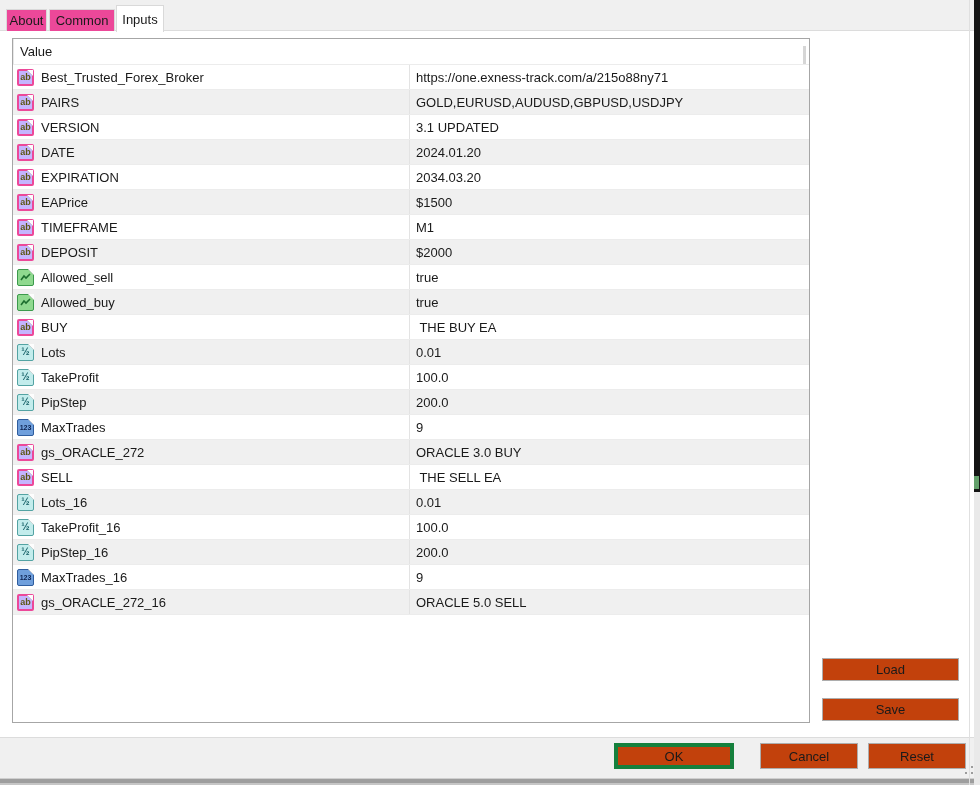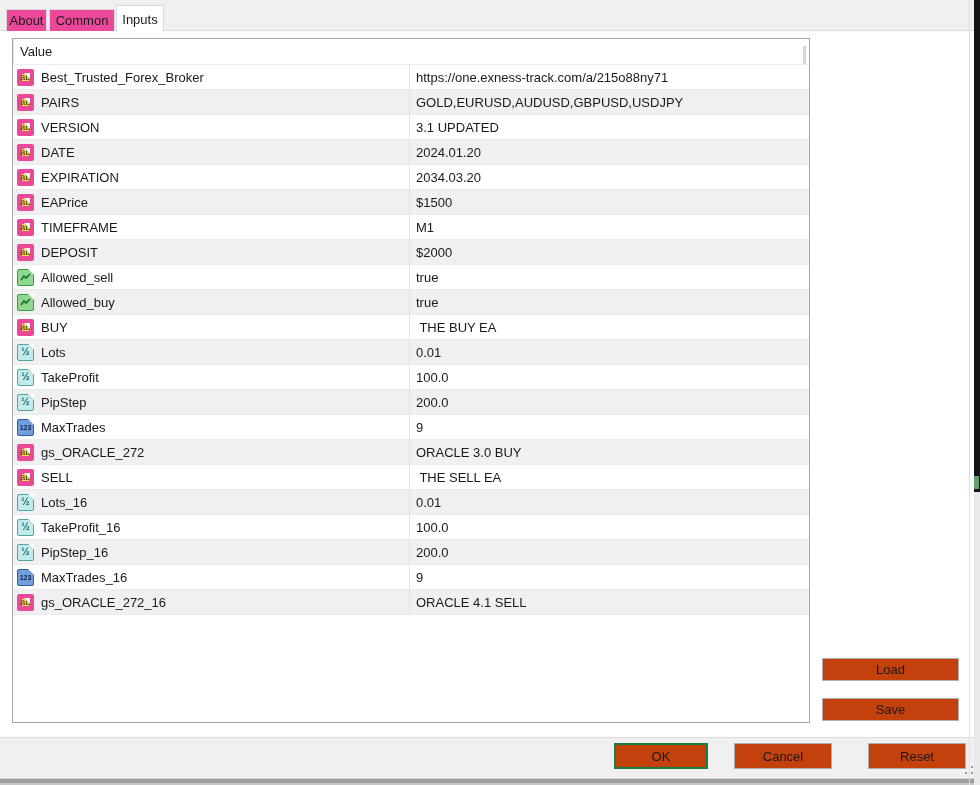--- a/index.html
+++ b/index.html
@@ -60,7 +60,7 @@
     content:""; position:absolute; top:-1px; right:-1px; width:6px; height:6px;
     background:linear-gradient(225deg,#fdfdfd 48%, rgba(120,120,120,0.55) 52%, transparent 56%);
   }
-  .icon-string { background:#fde047; border:5px solid #ec4899; color:#5d5713; font-size:9px; }
+  .icon-string { background:#c4b5fd; border:2px solid #ec4899; color:#5d5713; font-size:9px; }
   .icon-double { background:#c2ecec; border:1px solid #53a3a3; color:#145f66; font-size:10px; font-weight:bold; }
   .icon-int    { background:#6f9fdc; border:1px solid #2f5d9e; color:#0d2250; font-size:7px; }
   .icon-bool   { background:#8fd98f; border:1px solid #3c9a4c; }

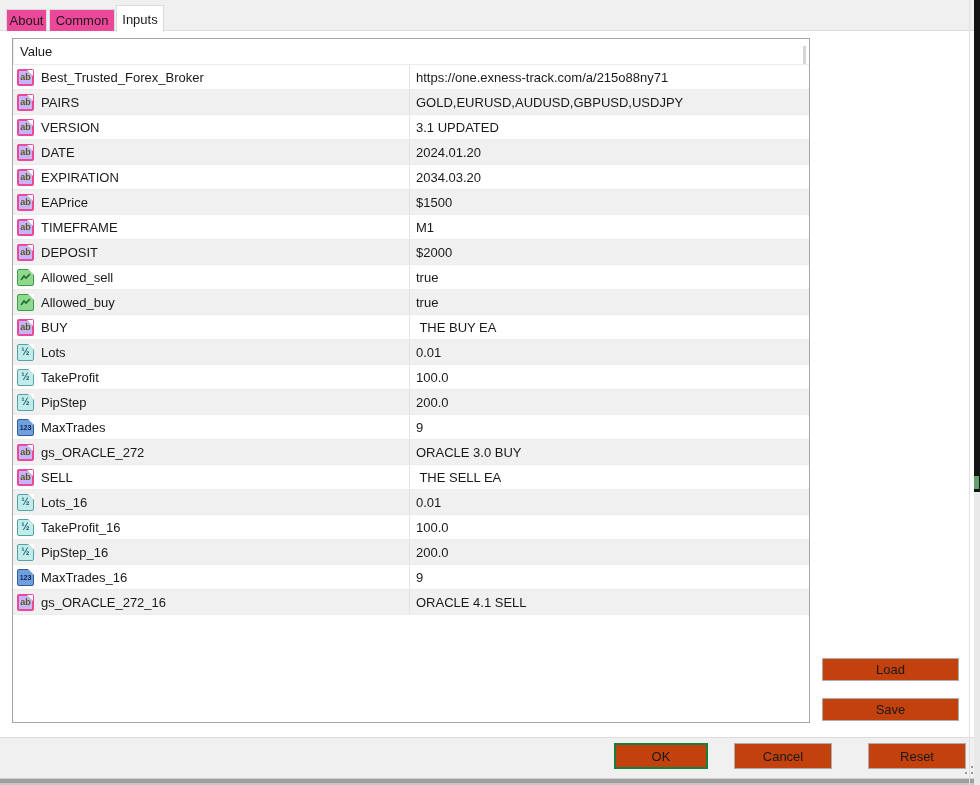--- a/index.html
+++ b/index.html
@@ -295,7 +295,7 @@
       <span class="type-icon icon-string">ab</span>
       <span class="row-var-label">gs_ORACLE_272_16</span>
     </div>
-    <div class="row-val">ORACLE 4.1 SELL</div>
+    <div class="row-val">ORACLE 5.0 SELL</div>
   </div>
 </div>
   <div class="table-scrollbar"></div>

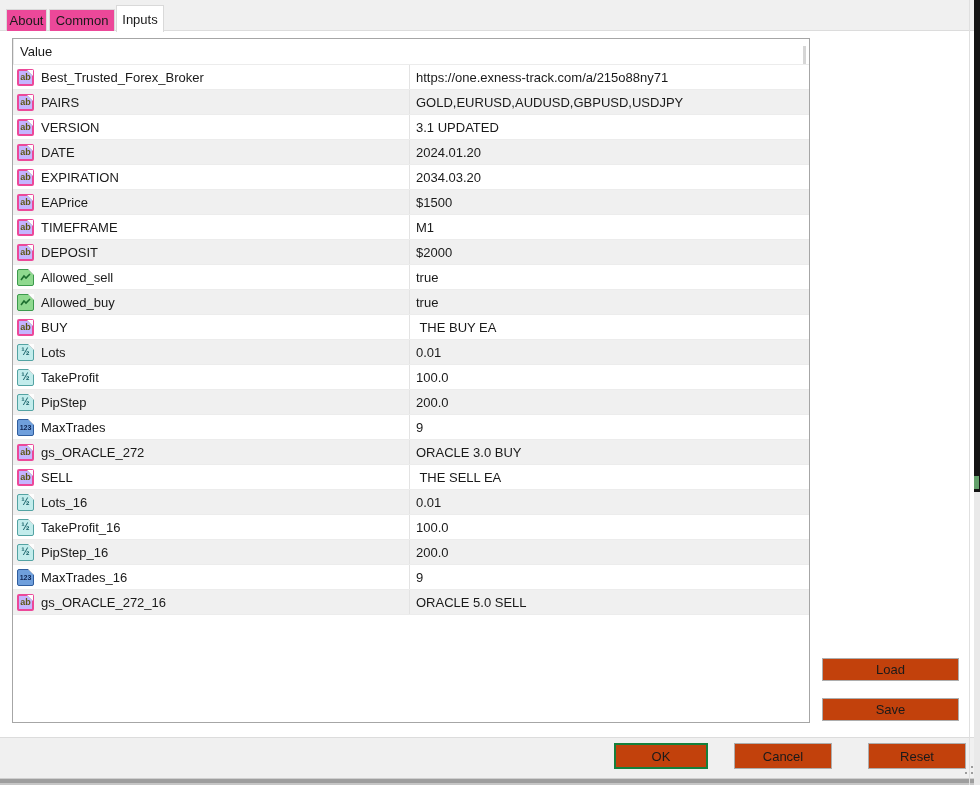--- a/index.html
+++ b/index.html
@@ -79,7 +79,7 @@
     position:absolute; left:0; top:737px; width:980px; height:41px;
     background:#f0f0f0; border-top:1px solid #dcdcdc;
   }
-  .btn-ok     { left:614px; top:743px; width:94px; height:26px; border:2px solid #15803d; }
+  .btn-ok     { left:614px; top:743px; width:120px; height:26px; border:4px solid #15803d; }
   .btn-cancel { left:734px; top:743px; width:98px; height:26px; }
   .btn-reset  { left:868px; top:743px; width:98px; height:26px; }
 

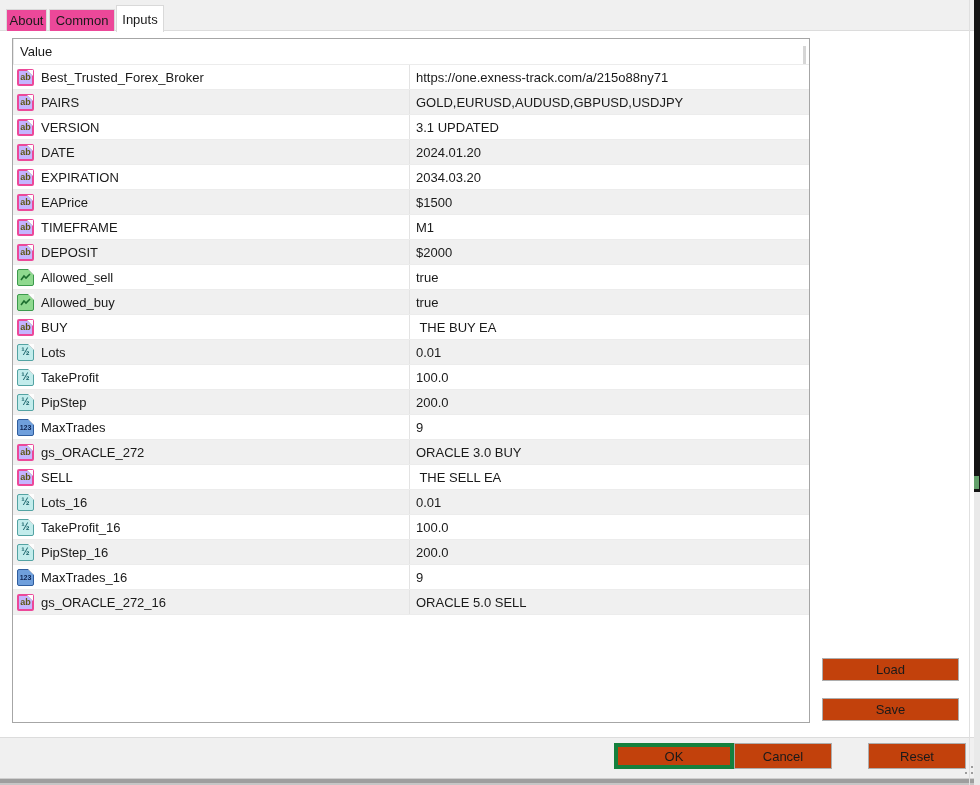--- a/index.html
+++ b/index.html
@@ -80,7 +80,7 @@
     background:#f0f0f0; border-top:1px solid #dcdcdc;
   }
   .btn-ok     { left:614px; top:743px; width:120px; height:26px; border:4px solid #15803d; }
-  .btn-cancel { left:734px; top:743px; width:98px; height:26px; }
+  .btn-cancel { left:760px; top:743px; width:98px; height:26px; }
   .btn-reset  { left:868px; top:743px; width:98px; height:26px; }
 
   .resize-grip {

